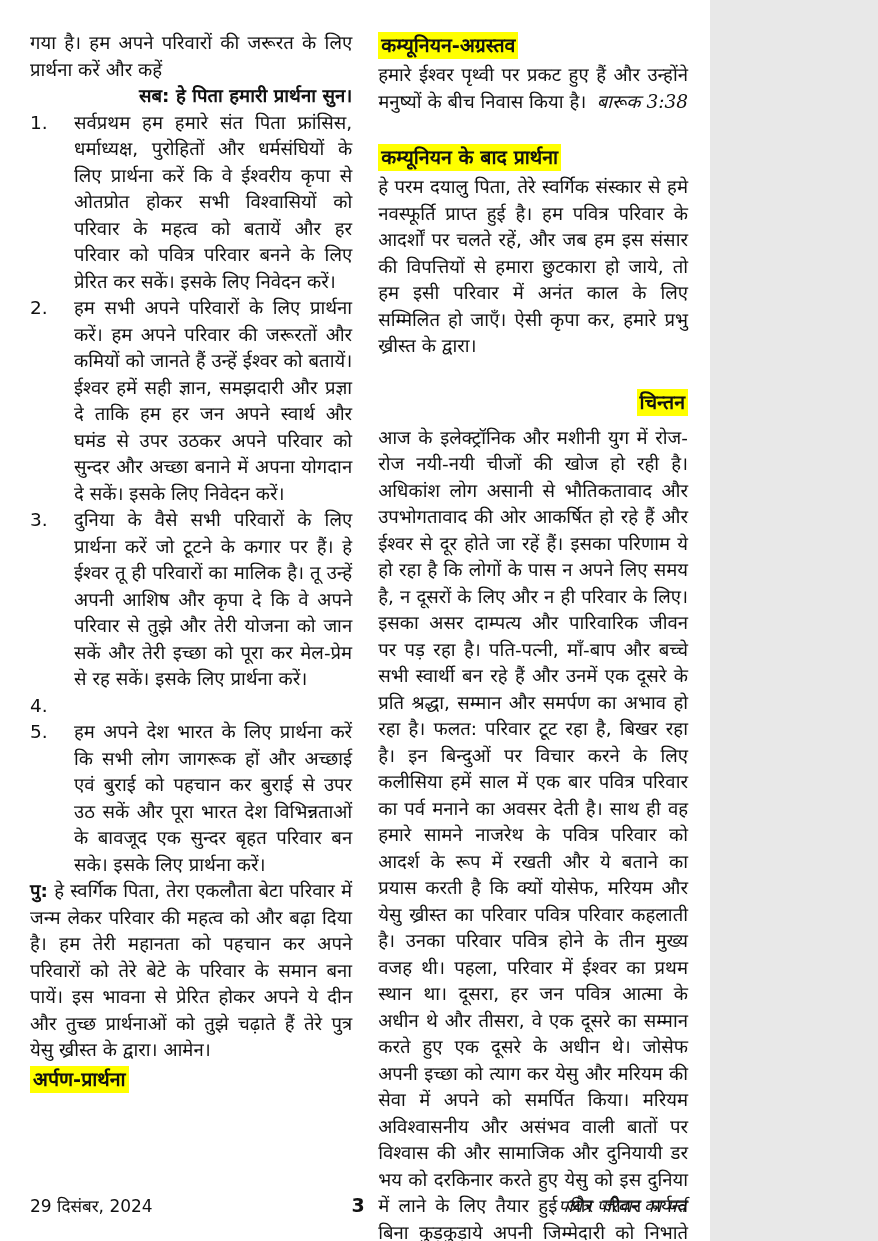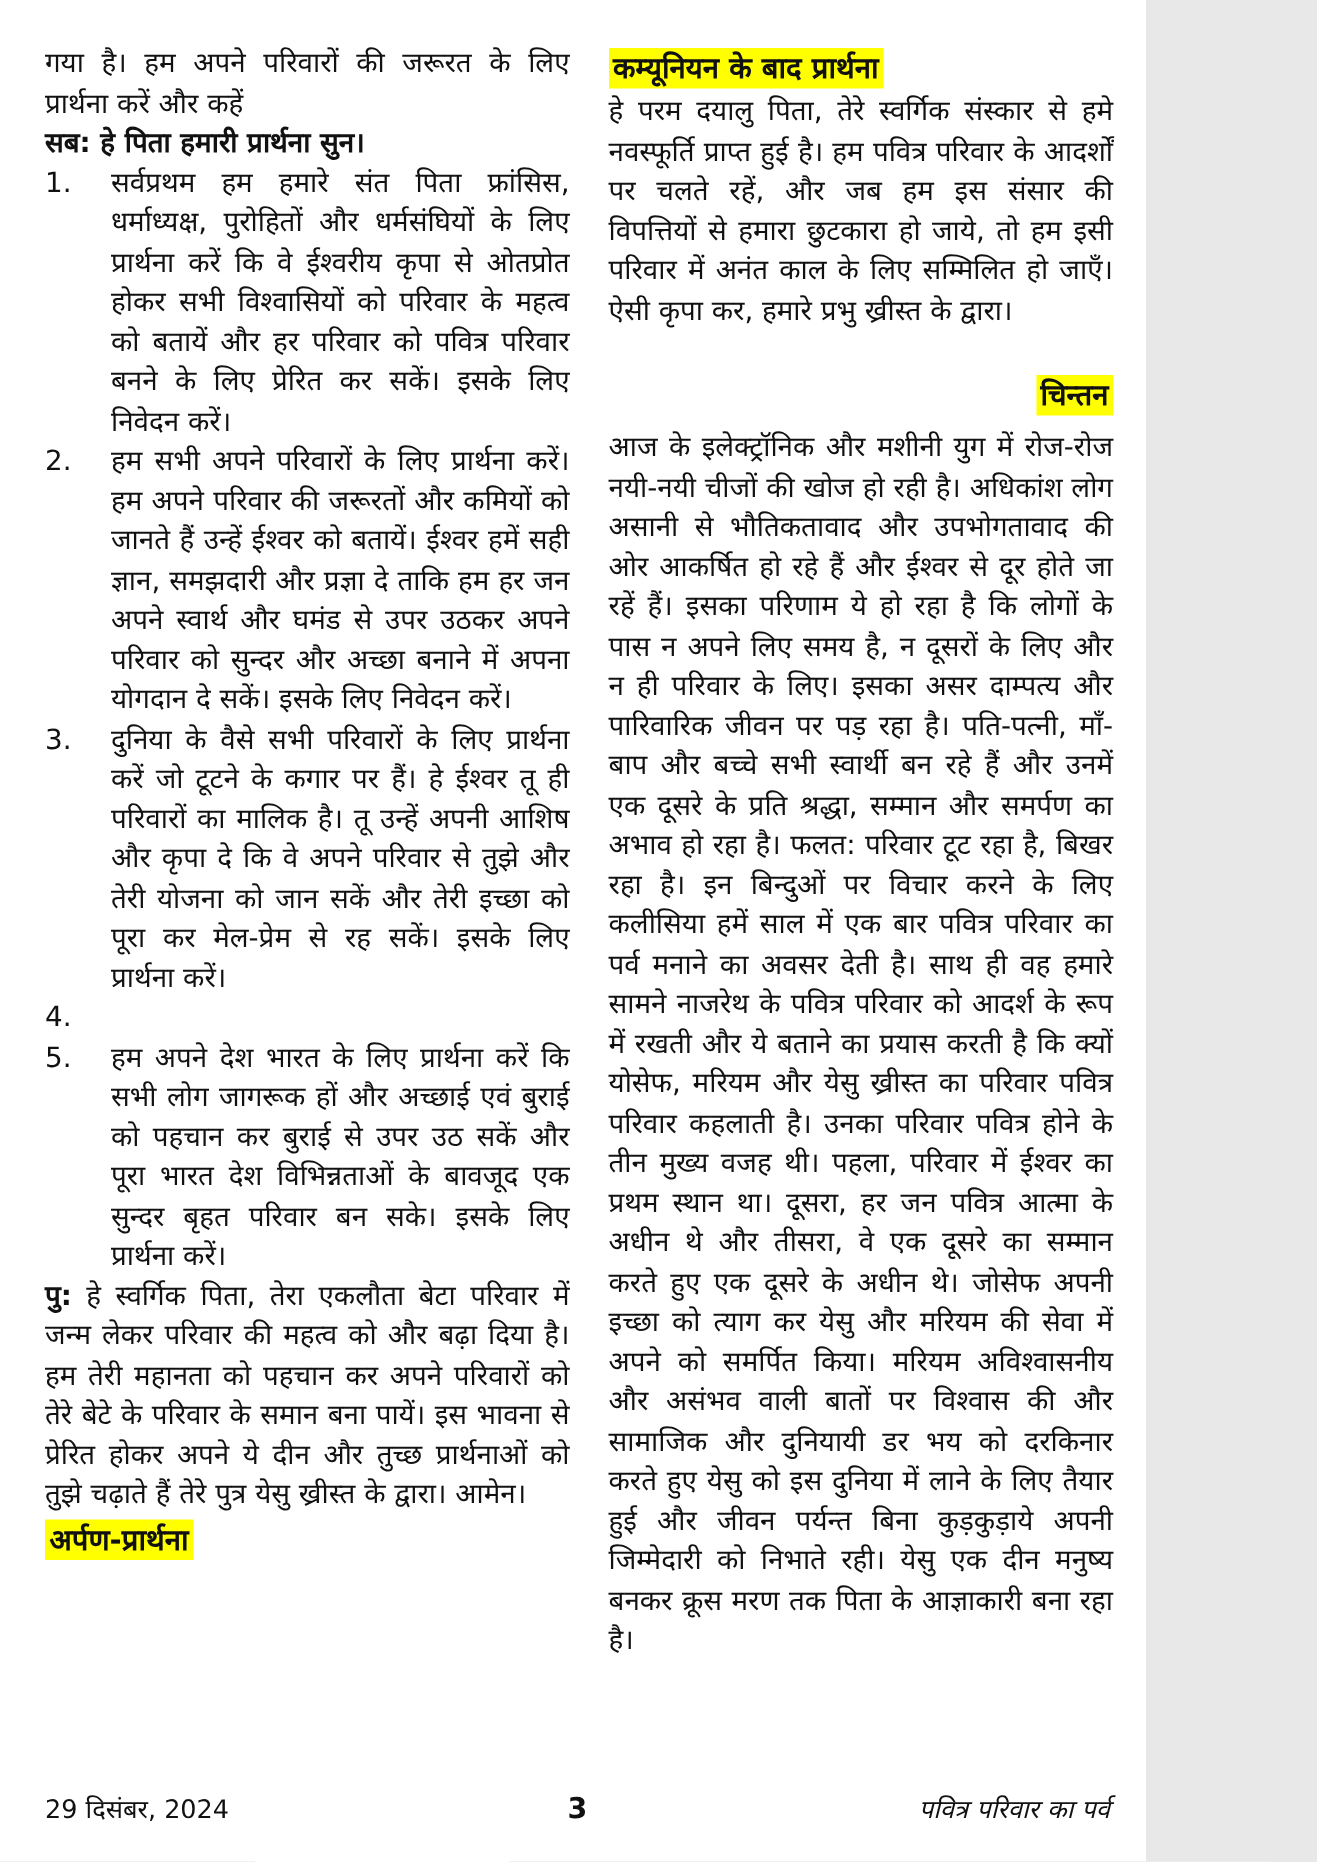--- a/index.html
+++ b/index.html
@@ -6,7 +6,7 @@
   html,body { background:#e8e8e8; }
   body { width:878px; font-family:"DejaVu Sans","Liberation Sans",sans-serif; }
   .page {
-    position:relative; width:764px; height:1241px; background:#ffffff;
+    position:relative; width:710px; height:1241px; background:#ffffff;
     color:#111111; overflow:hidden;
   }
   .columns {

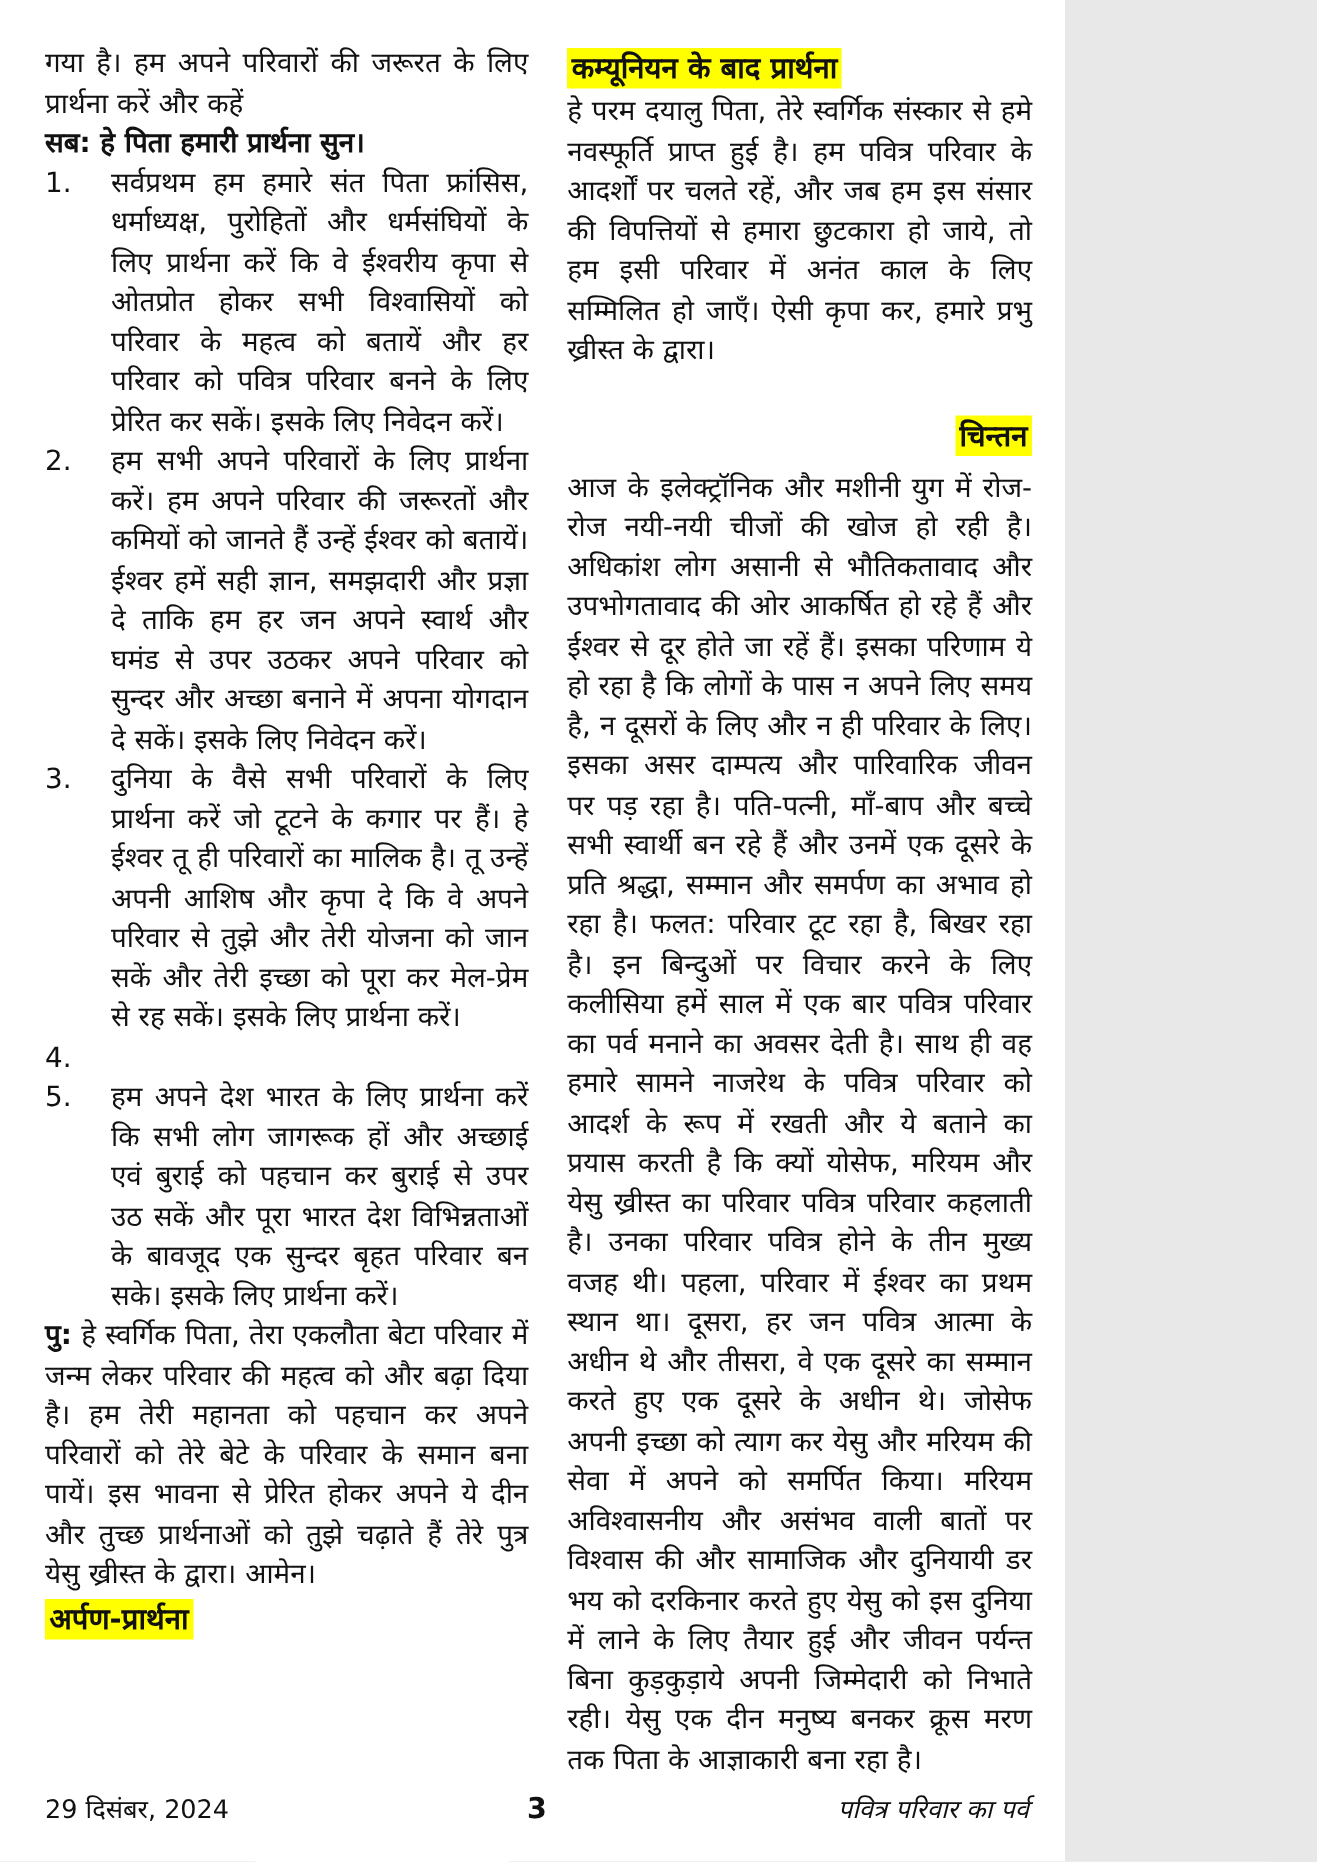--- a/index.html
+++ b/index.html
@@ -76,6 +76,10 @@
 
     <div class="col right">
 
+      <div class="sect">
+        <span class="hl-heading">कम्यूनियन-अग्रस्तव</span>
+        <p class="just"><span>हमारे ईश्वर पृथ्वी पर प्रकट हुए हैं और उन्होंने मनुष्यों के बीच निवास किया है।</span> <span class="cite">बारूक 3:38</span></p>
+      </div>
 
       <div class="sect">
         <span class="hl-heading">कम्यूनियन के बाद प्रार्थना</span>

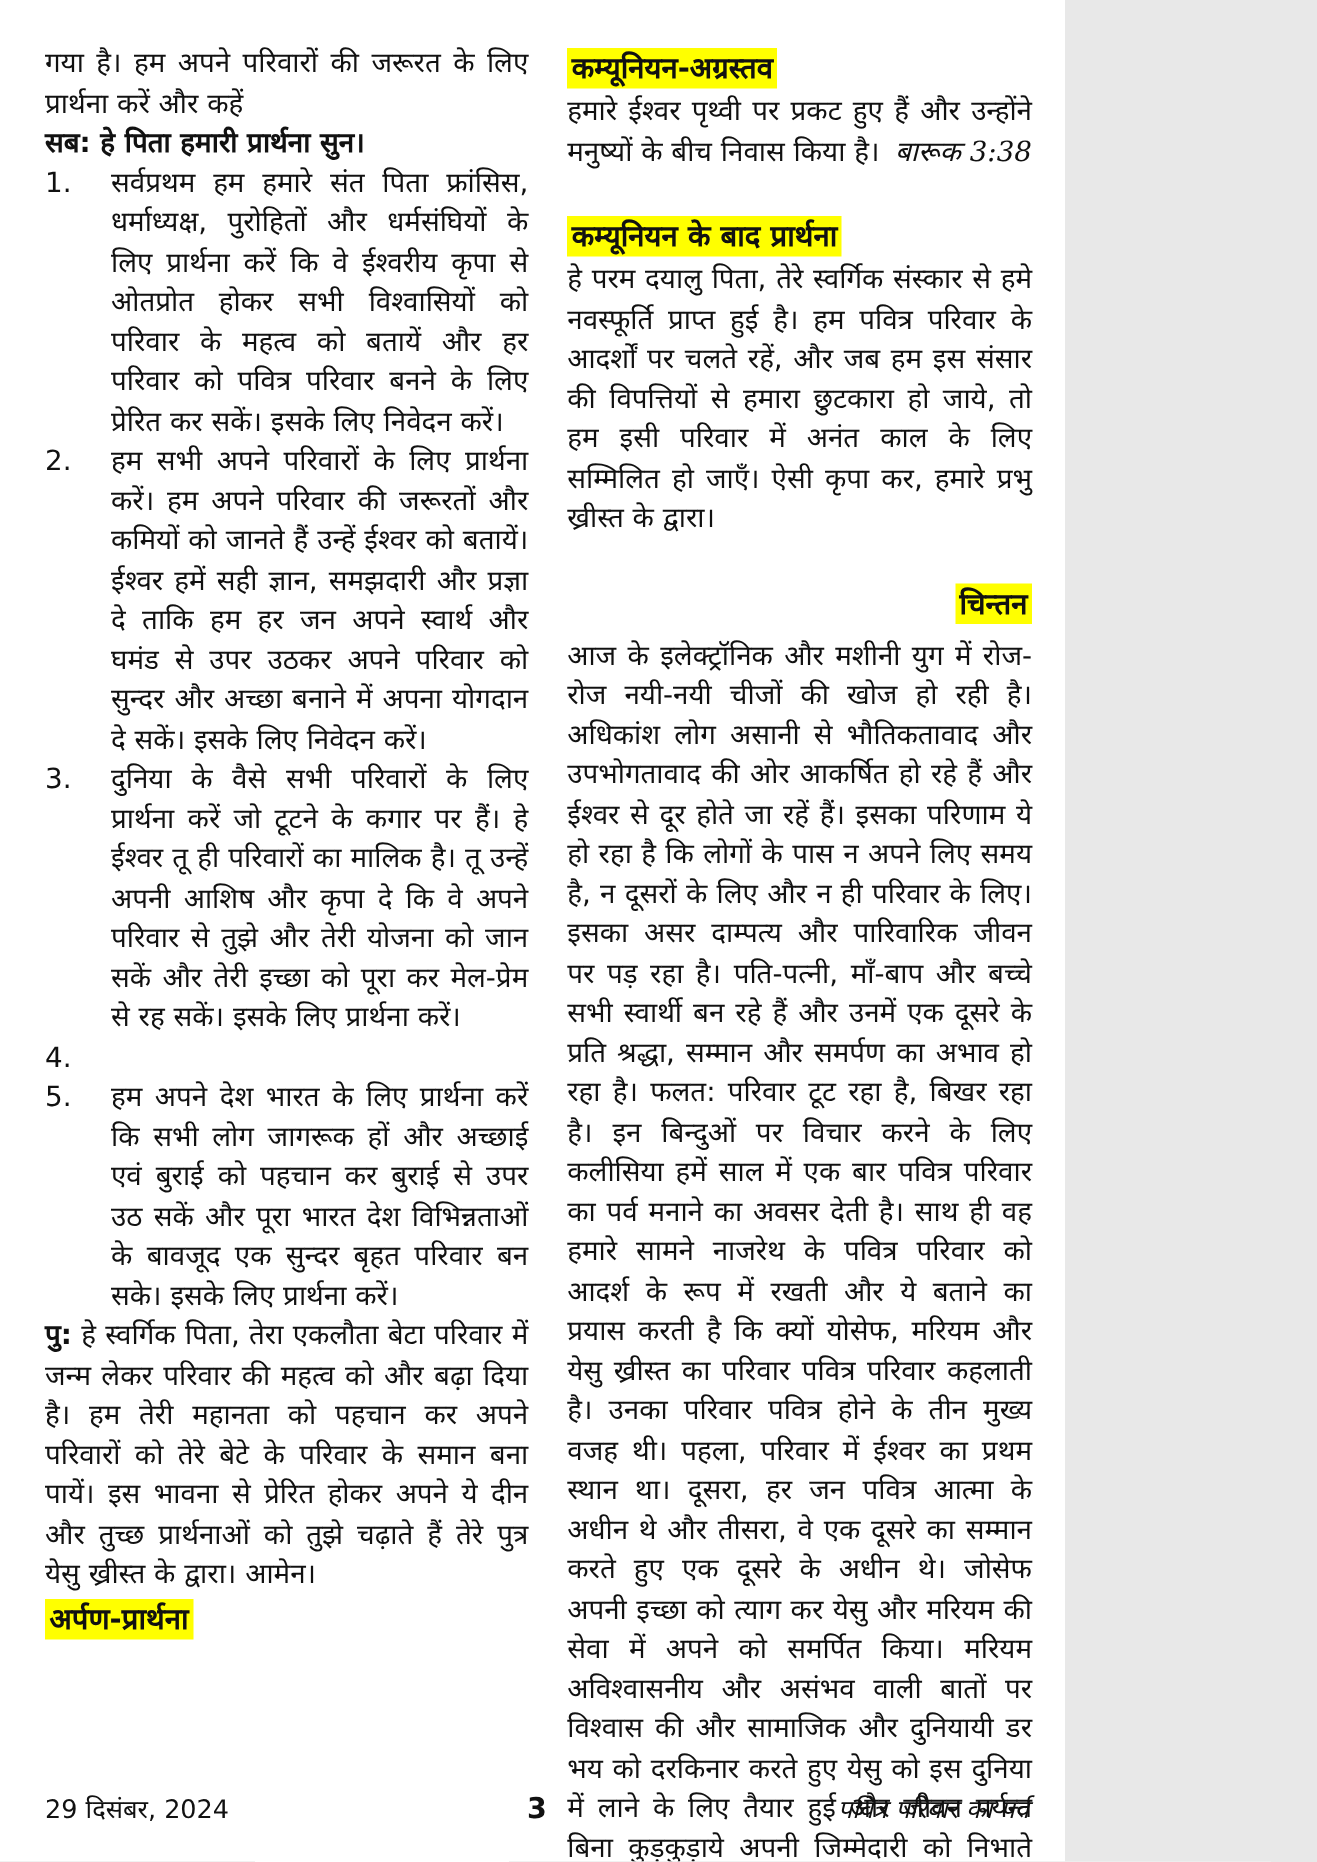--- a/index.html
+++ b/index.html
@@ -17,7 +17,7 @@
   .col.left  { width:418px; }
   .col.right { width:402px; }
   .just  { text-align:justify; text-justify:inter-word; }
-  .bold  { font-weight:bold; }
+  .bold  { font-weight:bold;text-align:right; }
   .hl-heading {
     display:inline-block; background:#ffff00; font-weight:bold;
     font-size:19.5px; line-height:25px; padding:1px 3px; margin:2px 0 3px 0;

